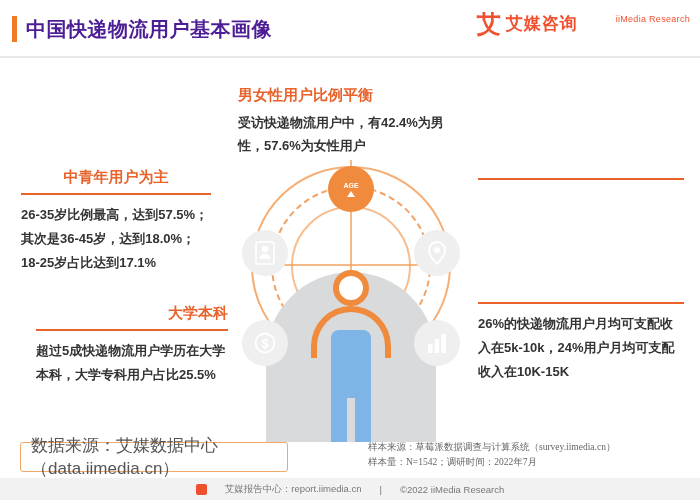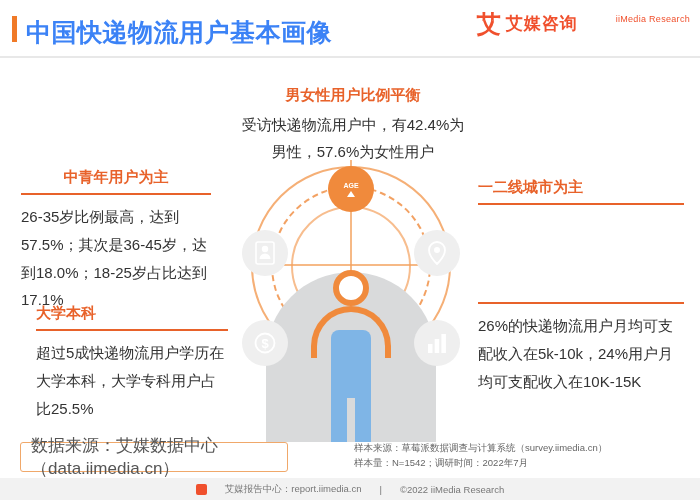--- a/index.html
+++ b/index.html
@@ -32,9 +32,9 @@
   .header-title {
     position: absolute;
     left: 26px; top: 16px;
-    font-size: 25px;
+    font-size: 20px;
     font-weight: bold;
-    color: #3b82f6;
+    color: #4c1d95;
     letter-spacing: 0.5px;
   }
   .logo {

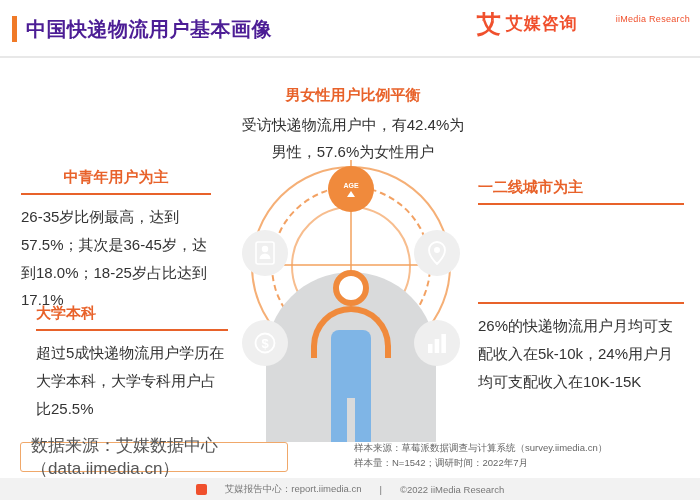--- a/index.html
+++ b/index.html
@@ -179,7 +179,7 @@
     line-height: 1.85;
   }
 
-  .c-gender { left: 238px; top: 86px; width: 230px; text-align: center; }
+  .c-gender { left: 238px; top: 86px; width: 230px; text-align: left; }
   .c-gender .callout-title { font-size: 15px; }
   .c-gender .callout-body { line-height: 1.8; }
 

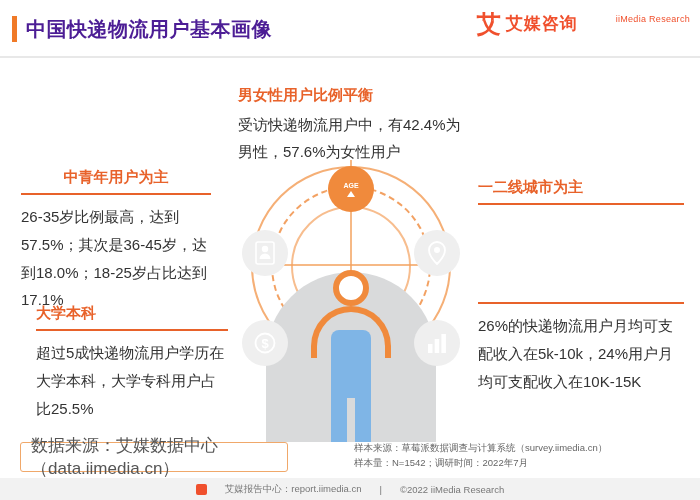--- a/index.html
+++ b/index.html
@@ -174,9 +174,10 @@
     margin-bottom: 6px;
   }
   .callout-body {
-    font-size: 15px;
+    font-size: 13px;
     color: #333333;
     line-height: 1.85;
+    font-weight: bold;
   }
 
   .c-gender { left: 238px; top: 86px; width: 230px; text-align: left; }

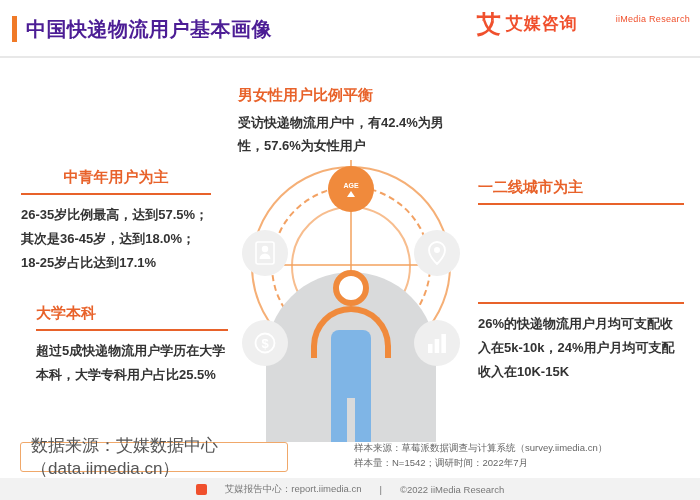--- a/index.html
+++ b/index.html
@@ -321,7 +321,6 @@
   </div>
 
   <div class="callout c-city">
-    <div class="callout-title">一二线城市为主</div>
     <div class="title-rule"></div>
   </div>
 

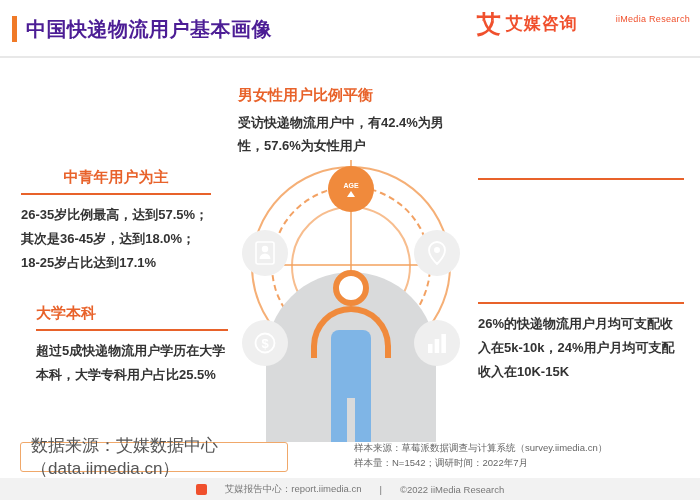--- a/index.html
+++ b/index.html
@@ -189,7 +189,7 @@
 
   .c-city { left: 478px; top: 178px; width: 206px; }
   .c-edu  { left: 36px;  top: 304px; width: 192px; }
-  .c-edu .callout-title { text-align: left; }
+  .c-edu .callout-title { text-align: right; }
   .c-income { left: 478px; top: 302px; width: 206px; }
 
   .title-rule { width: 100%; height: 2px; background: #e8622a; margin-bottom: 8px; }

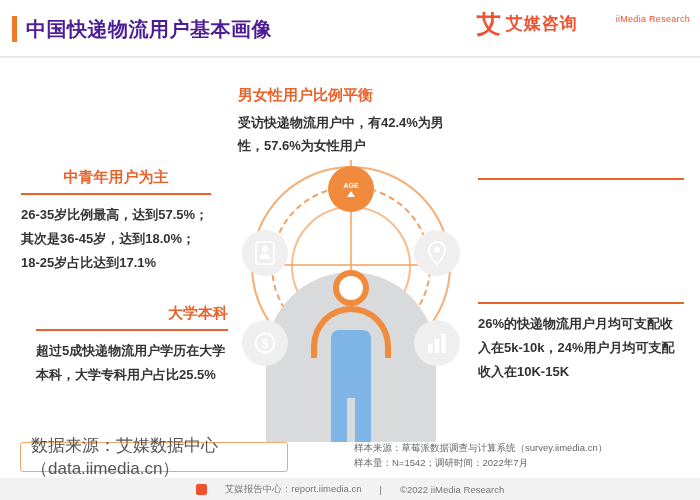--- a/index.html
+++ b/index.html
@@ -209,9 +209,10 @@
 
   .sample-info {
     position: absolute;
-    right: 16px; top: 440px;
+    right: 2px; top: 440px;
     text-align: left;
     width: 330px;
+    font-family: Liberation Serif, serif;
   }
   .sample-info div {
     font-size: 9.5px;

